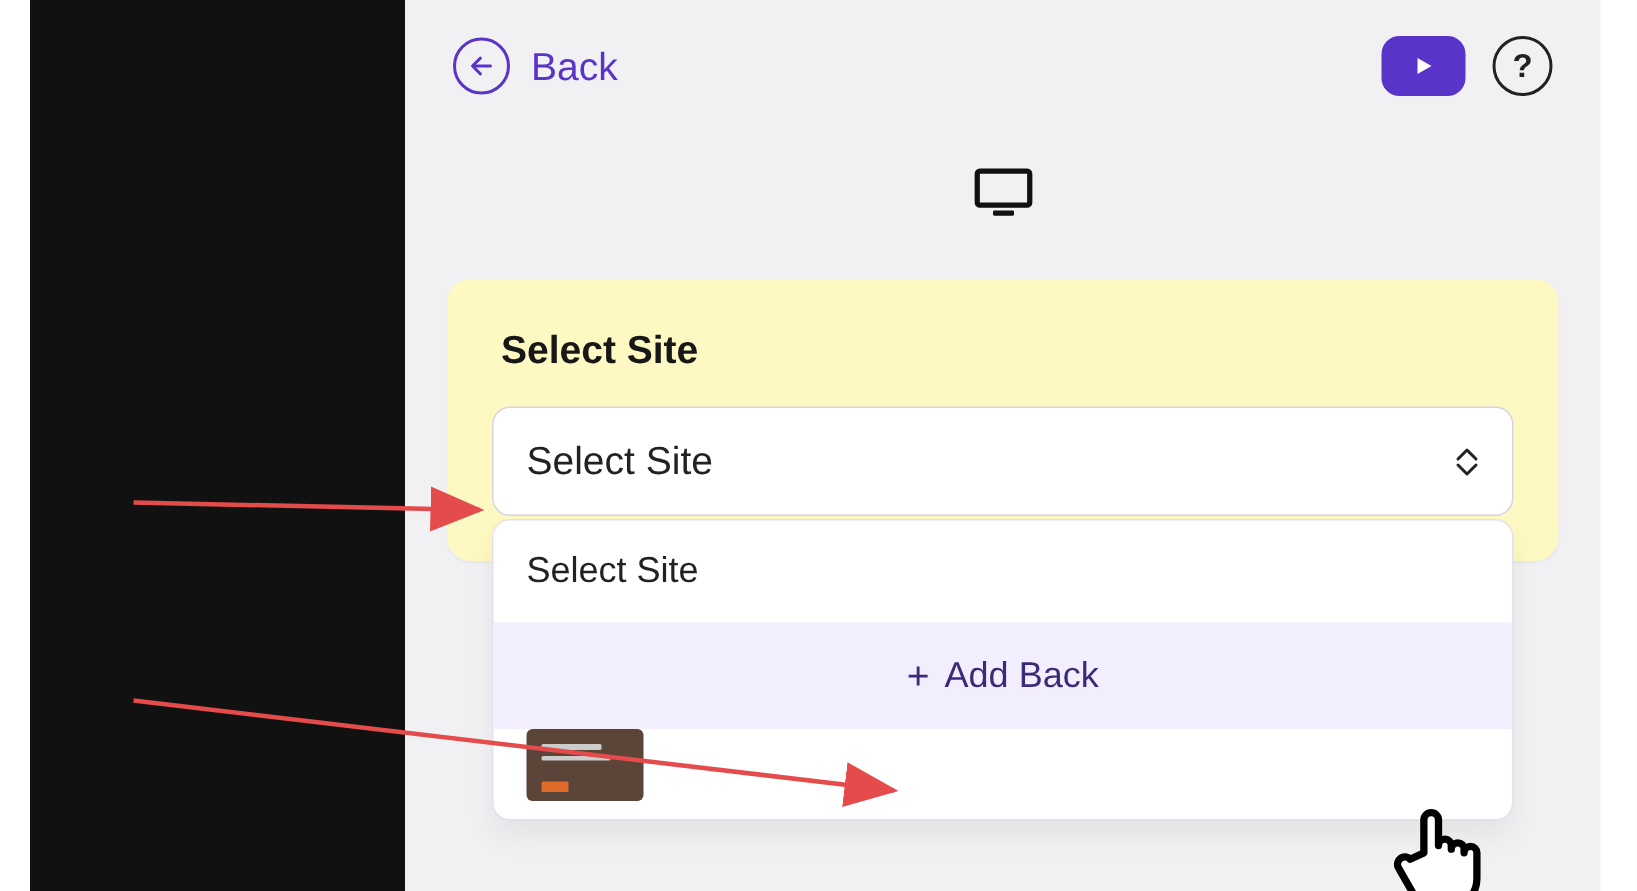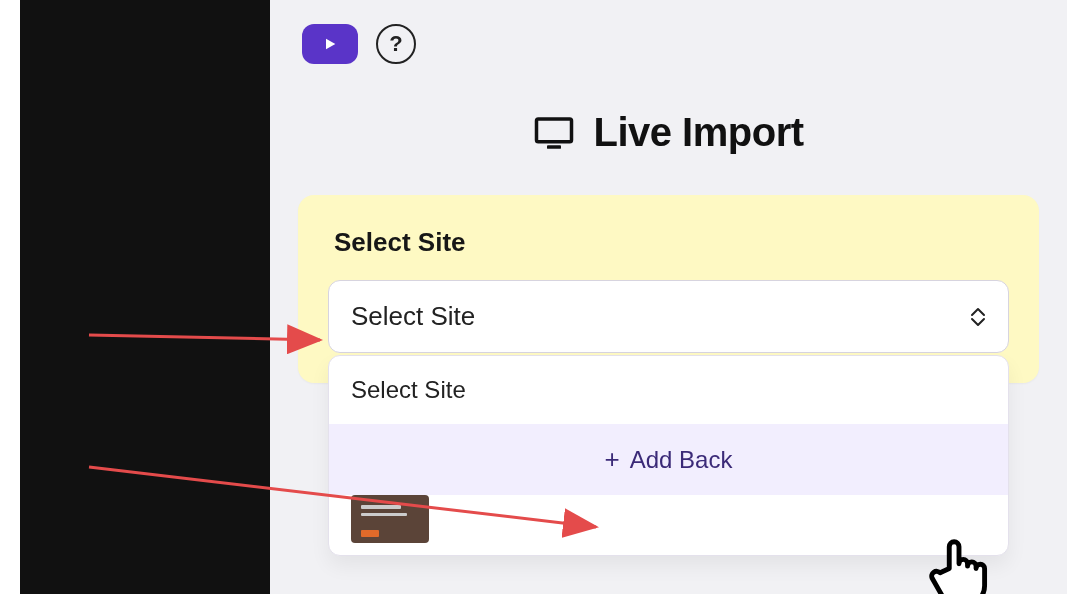--- a/index.html
+++ b/index.html
@@ -52,6 +52,15 @@
   <div class="left-dark"></div>
   <div class="main-area">
     <div class="topbar">
+      <div class="back-group">
+        <div class="back-circle">
+          <svg viewBox="0 0 24 24" fill="none" stroke="#5a34c8" stroke-width="2.6" stroke-linecap="round" stroke-linejoin="round">
+            <line x1="20" y1="12" x2="5" y2="12"></line>
+            <polyline points="11 5 4 12 11 19"></polyline>
+          </svg>
+        </div>
+        <span class="back-text">Back</span>
+      </div>
       <div class="right-btns">
         <button class="how-btn">
           <svg viewBox="0 0 24 24">

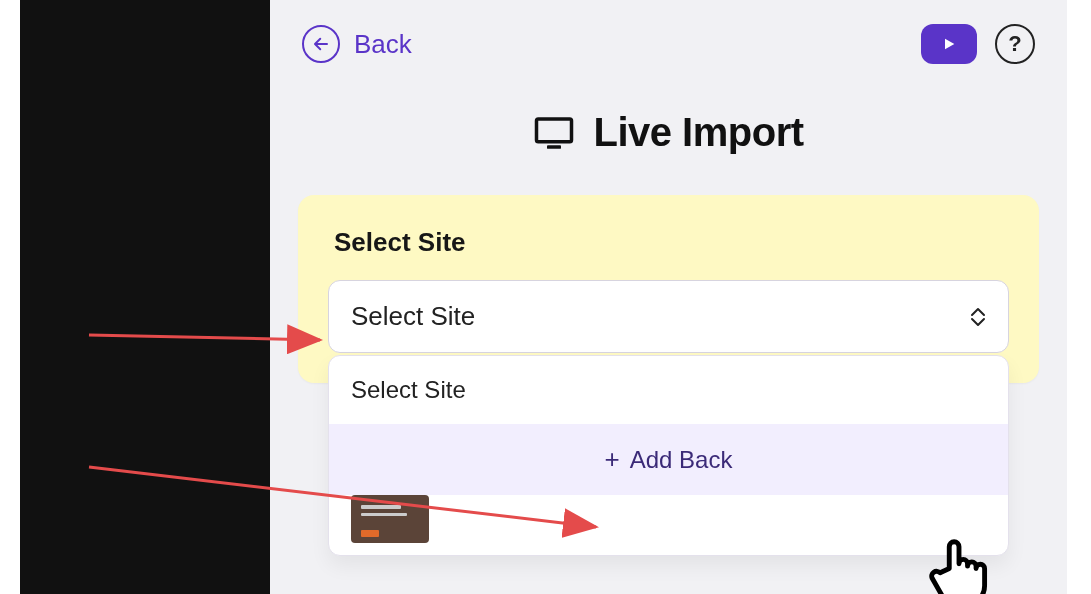--- a/index.html
+++ b/index.html
@@ -78,7 +78,6 @@
         <rect x="4" y="4" width="40" height="26" rx="2" fill="none" stroke="#111" stroke-width="4"></rect>
         <rect x="16" y="34" width="16" height="4" rx="1" fill="#111"></rect>
       </svg>
-      <h1>Live Import</h1>
     </div>
 
     <div class="card">

